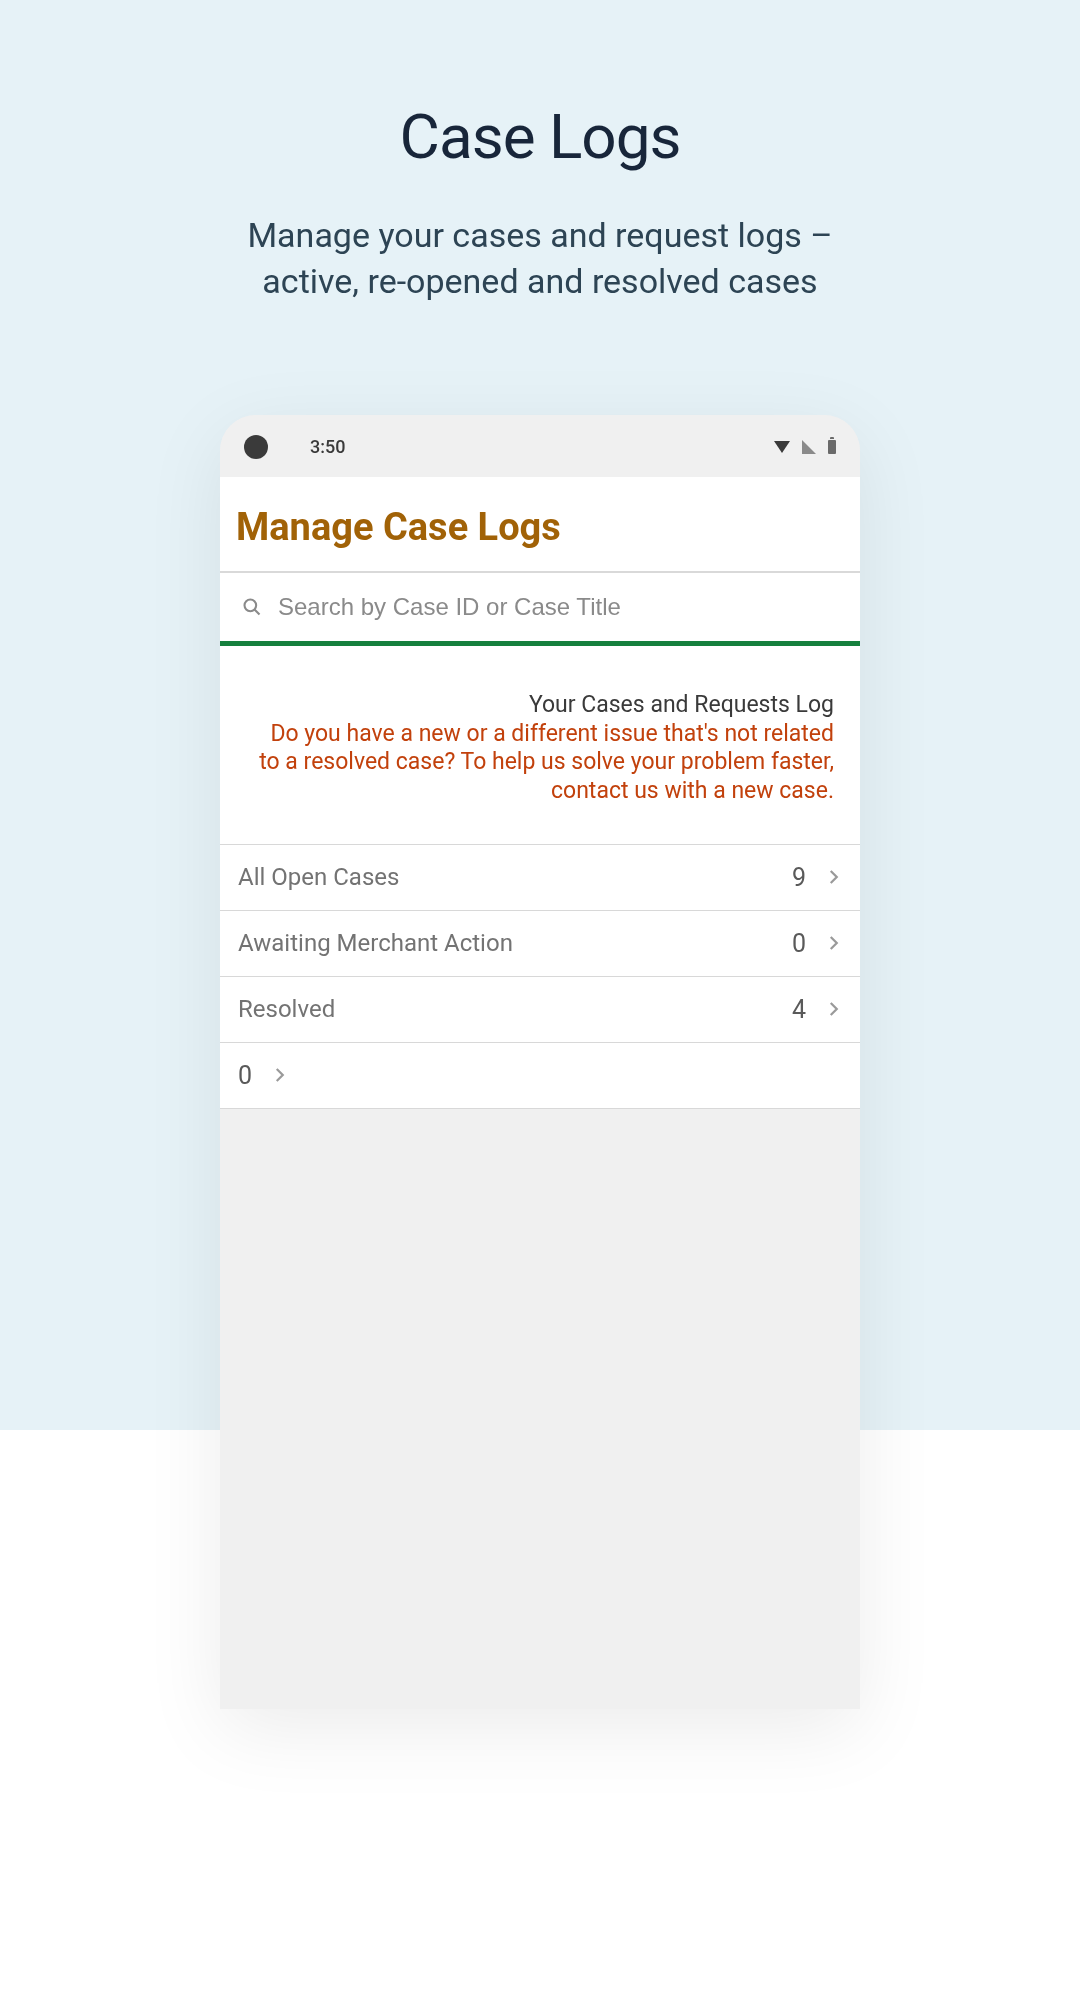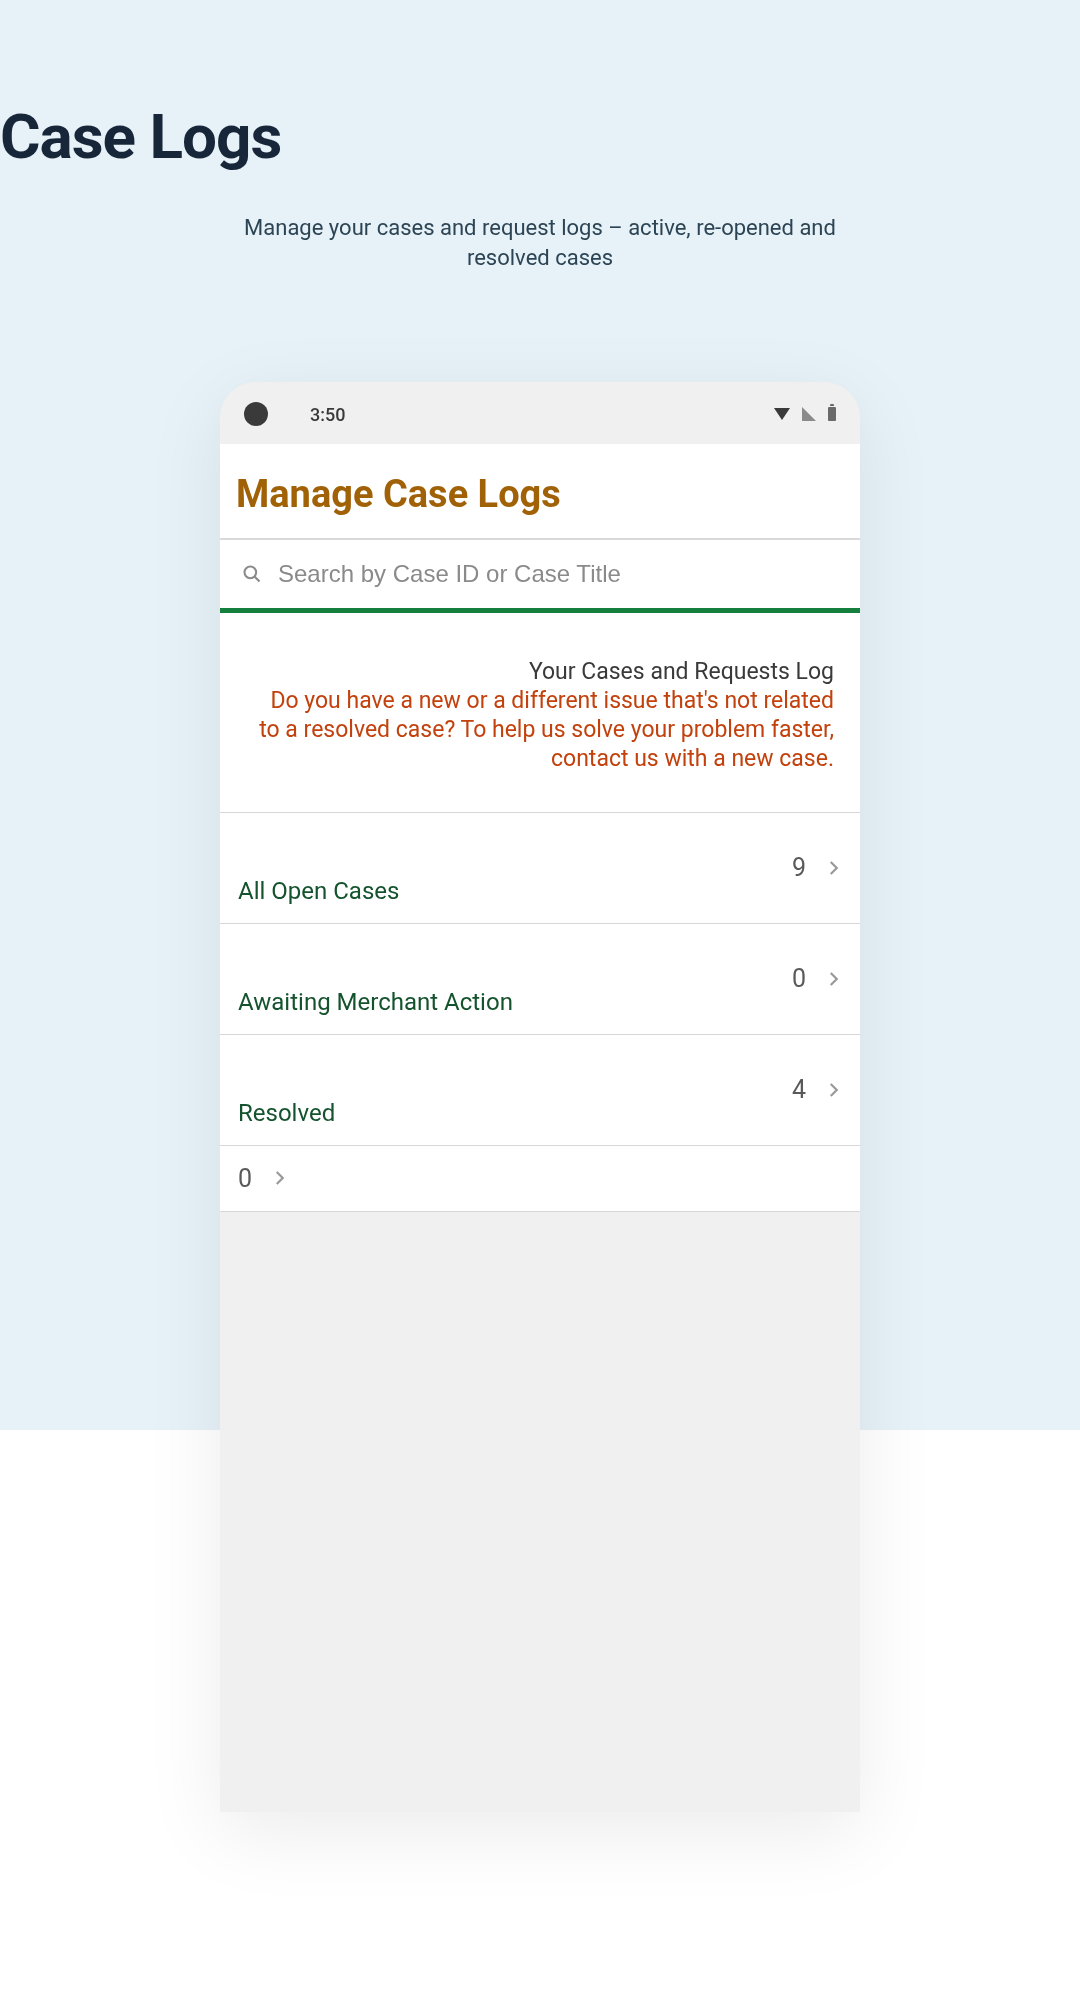--- a/index.html
+++ b/index.html
@@ -22,8 +22,9 @@
     }
     .hero-title {
       font-size: 62px;
-      font-weight: 700;
+      font-weight: 400;
       color: #18263a;
+      text-align: center;
       margin-bottom: 40px;
       letter-spacing: -1px;
     }

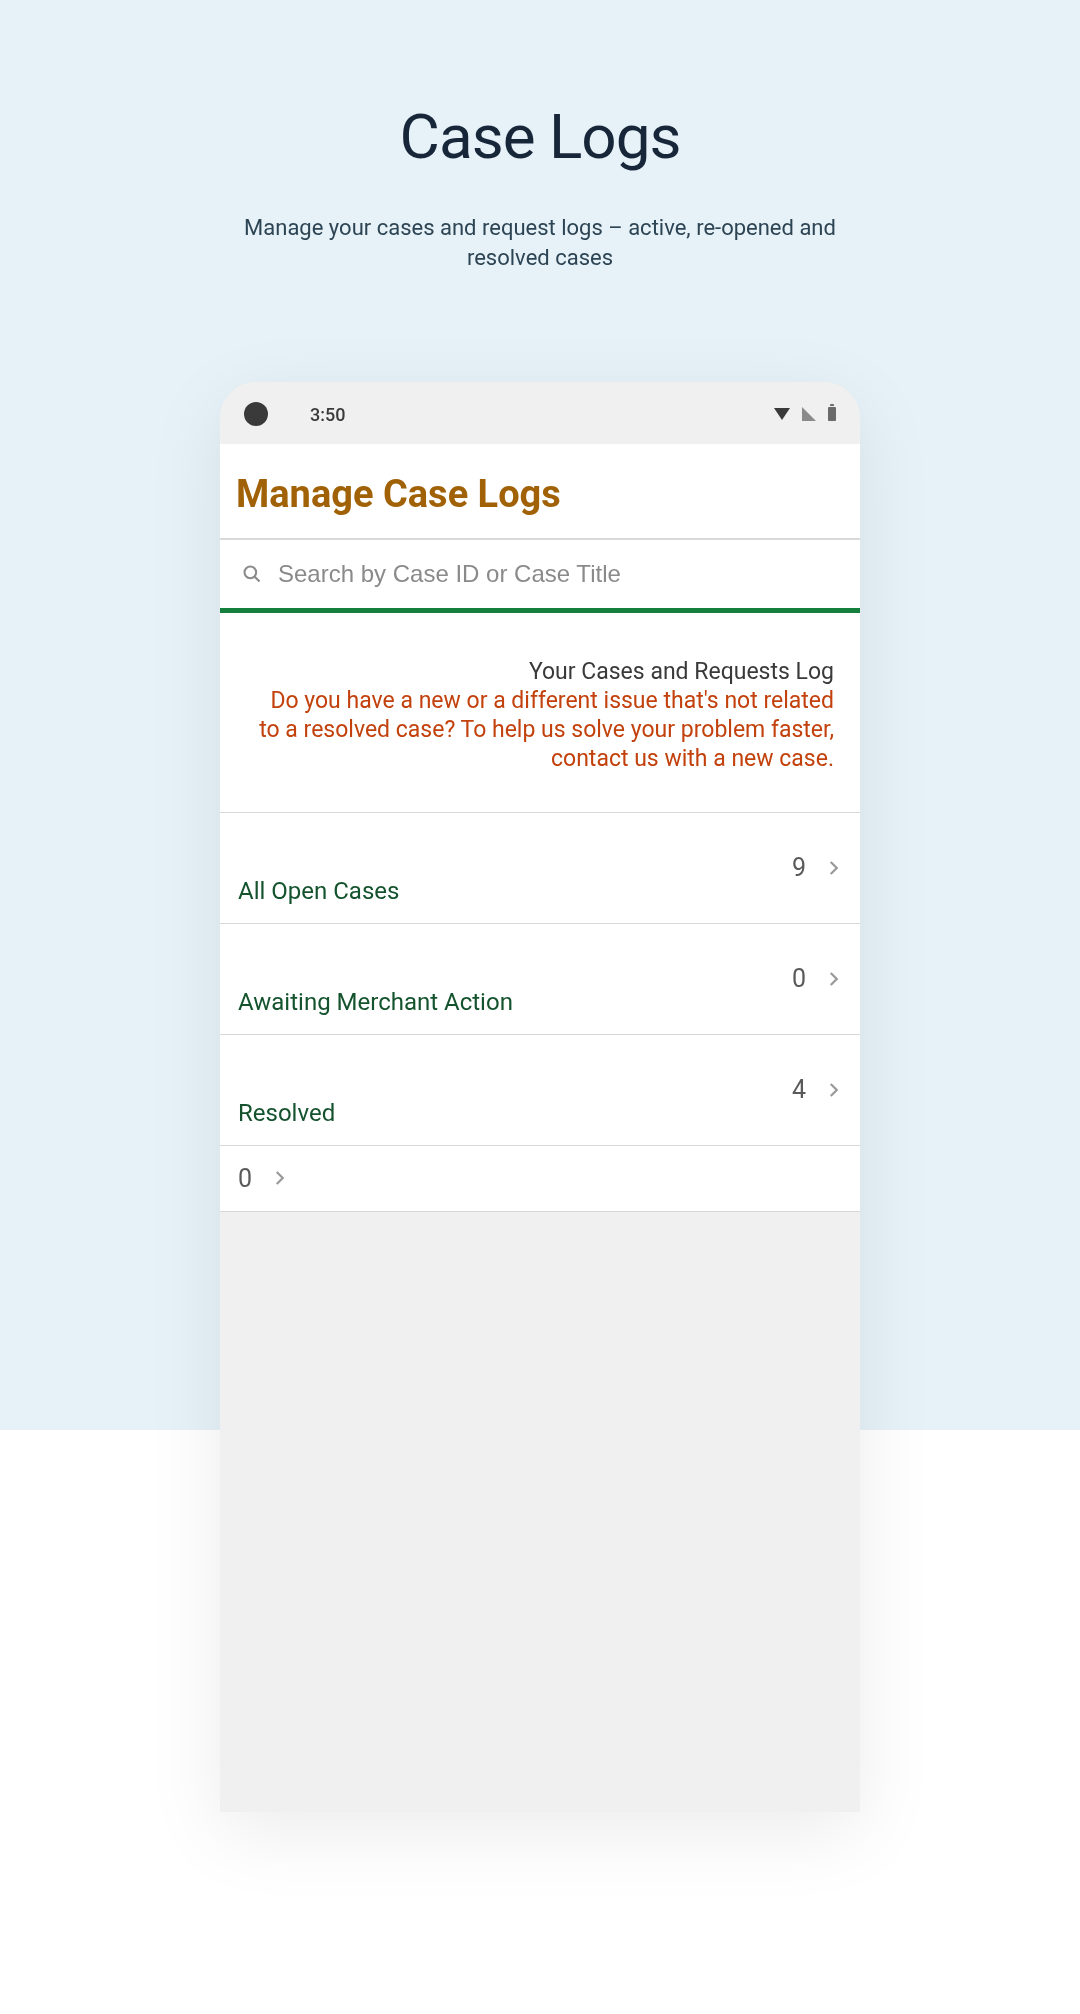--- a/index.html
+++ b/index.html
@@ -29,7 +29,7 @@
       letter-spacing: -1px;
     }
     .hero-subtitle {
-      font-size: 22px;
+      font-size: 34px;
       font-weight: 400;
       color: #2d4454;
       text-align: center;

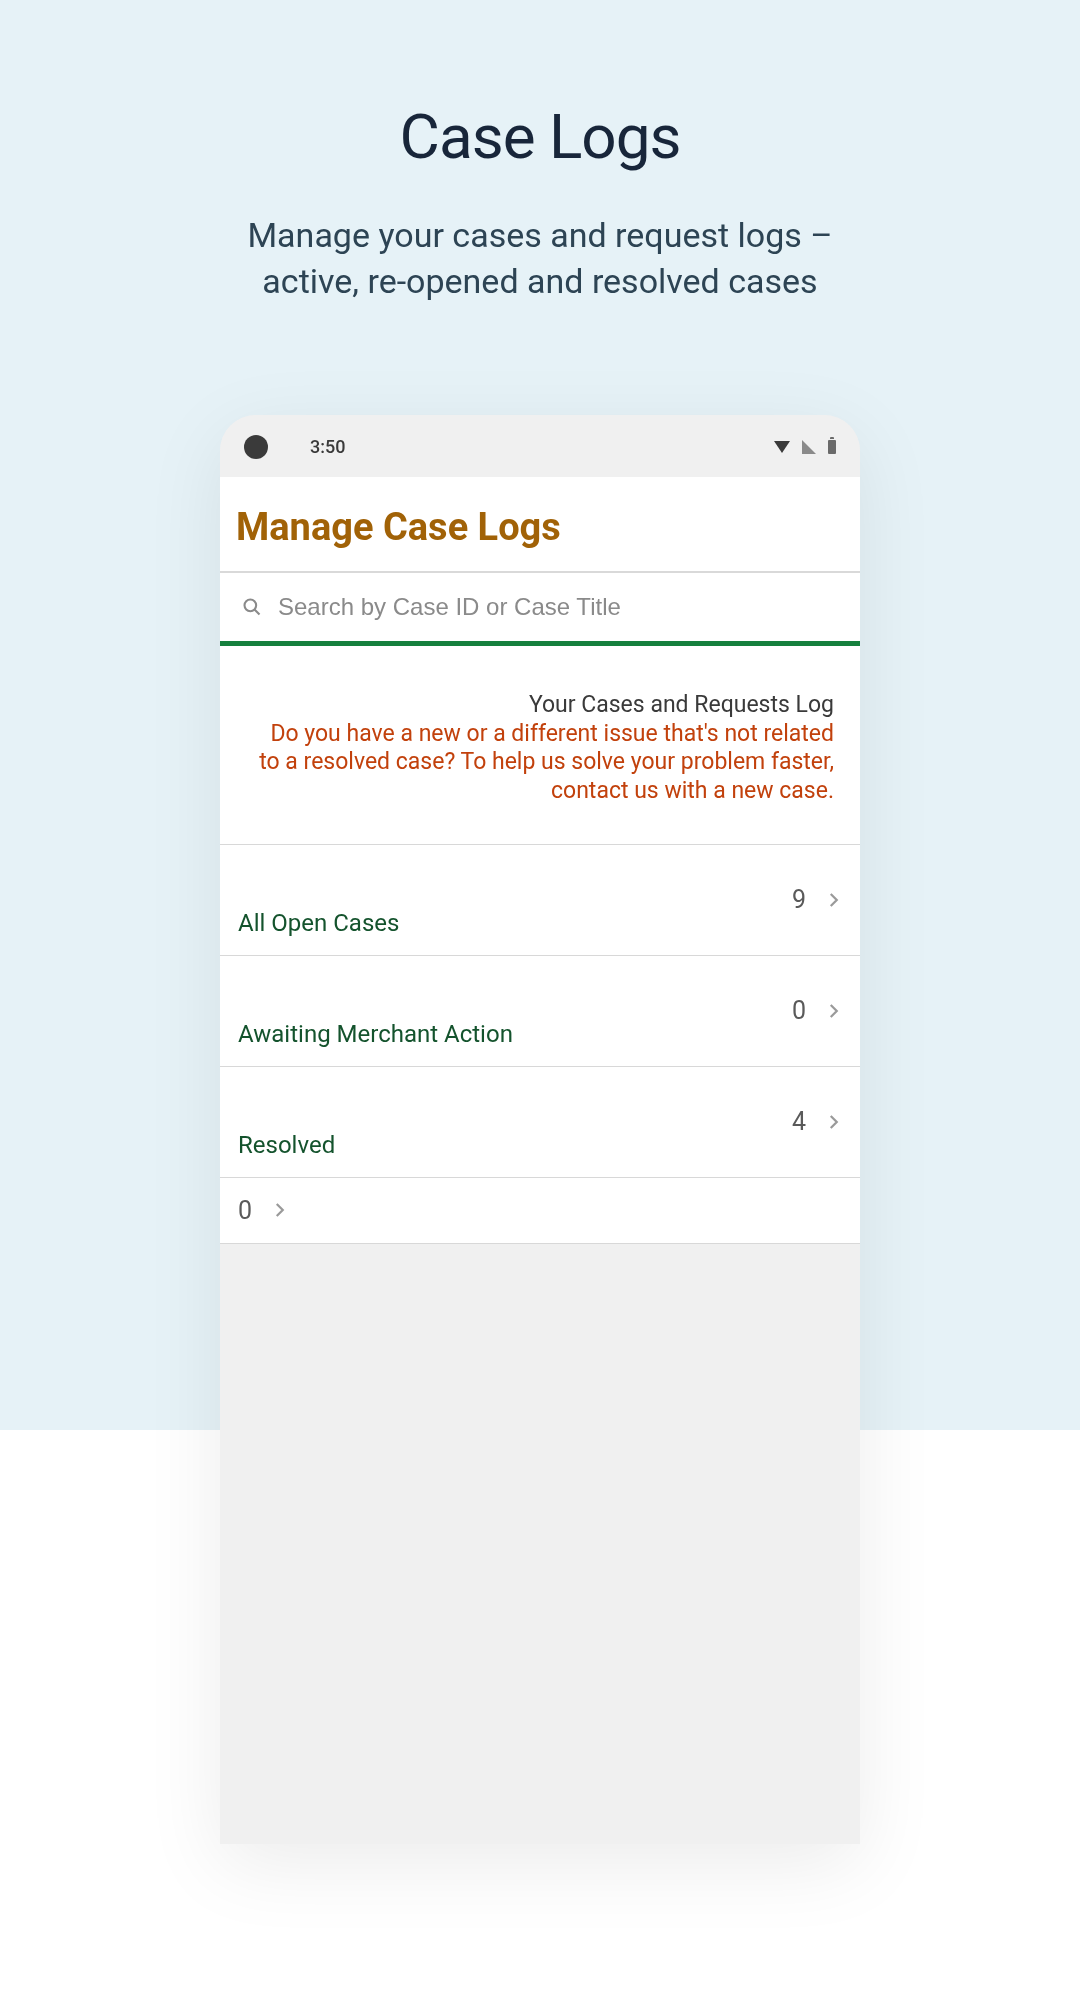--- a/index.html
+++ b/index.html
@@ -169,8 +169,7 @@
     .case-label {
       flex: 1;
       font-size: 24px;
-      color: #14532d;
-      margin-top: 46px;
+      color: #737373;
     }
     .case-count {
       font-size: 25px;

